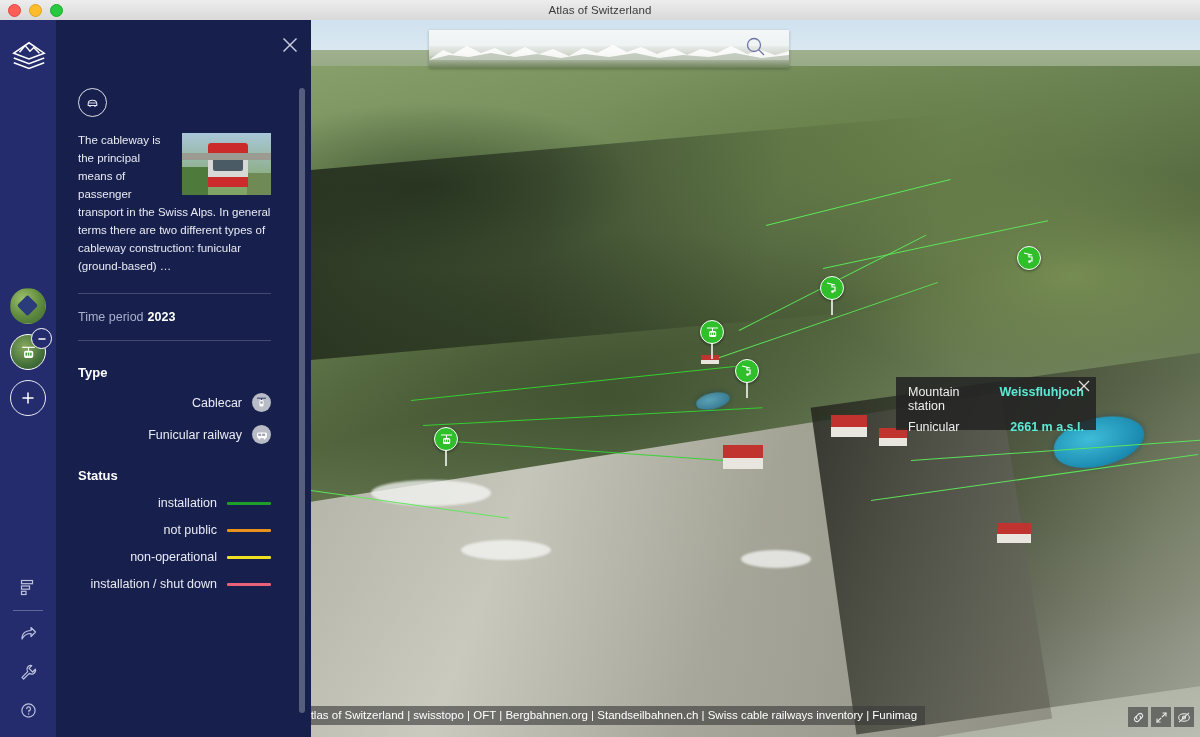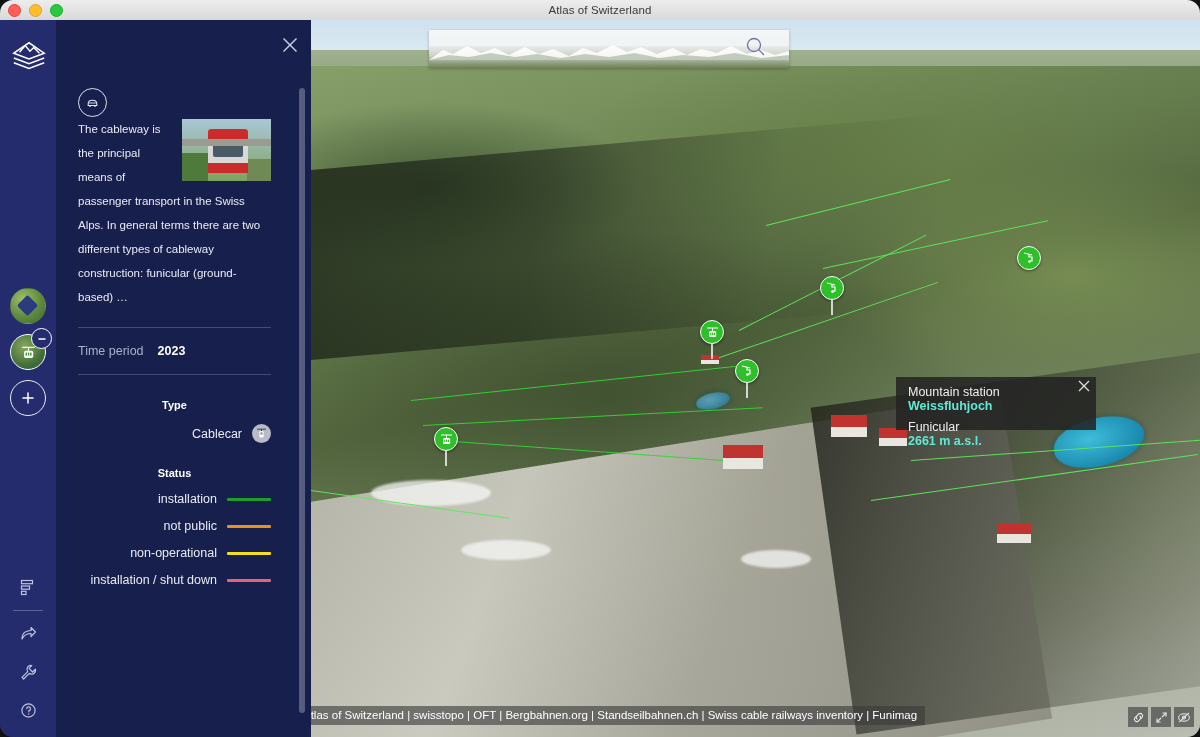--- a/index.html
+++ b/index.html
@@ -8,7 +8,7 @@
     font-family:"Liberation Sans", sans-serif;
     background:#111;
   }
-  .app{position:relative;width:1200px;height:737px;overflow:hidden;background:#1b2350;border-radius:13px;}
+  .app{position:relative;width:1200px;height:737px;overflow:hidden;background:#1b2350;}
 
   
   .titlebar{

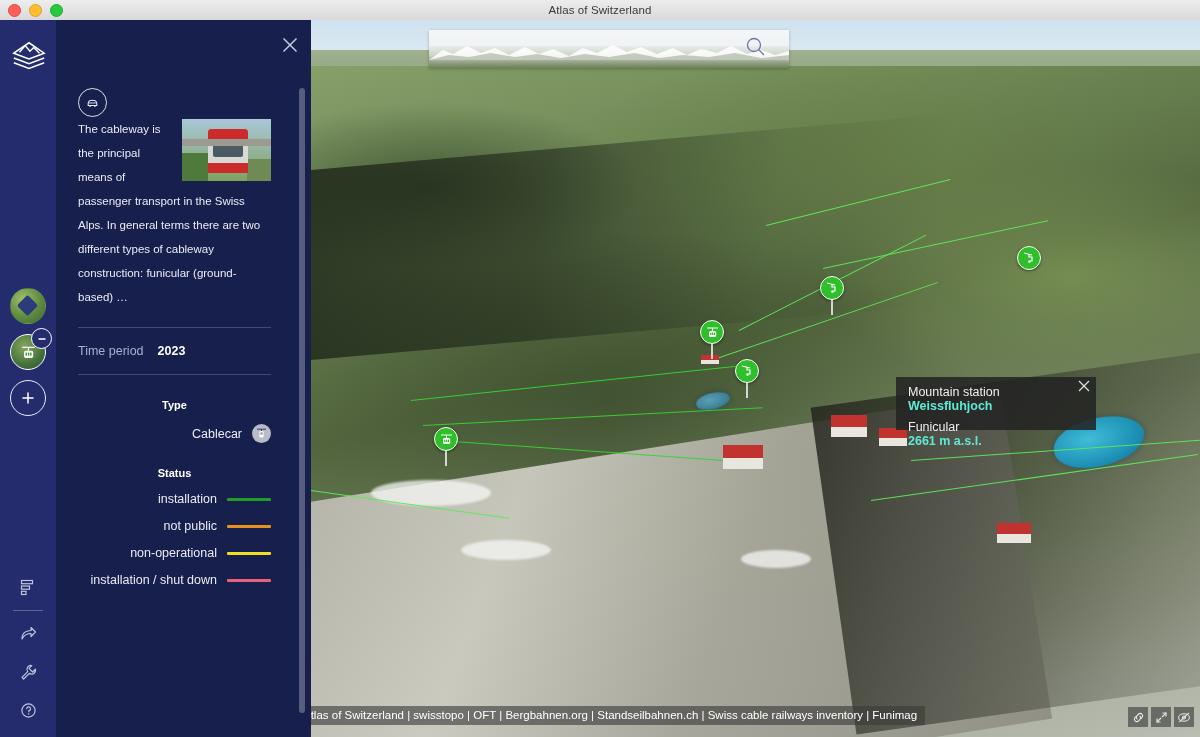--- a/index.html
+++ b/index.html
@@ -169,7 +169,7 @@
     margin:16px 0 0 0;font-size:21px;line-height:27px;font-weight:400;color:#fff;letter-spacing:.1px;
   }
   .desc{
-    font-size:11.5px;line-height:24px;color:#e9ebf4;
+    margin-top:14px;font-size:11.5px;line-height:18px;color:#e9ebf4;
   }
   .photo{
     float:right;width:89px;height:62px;margin:2px 0 4px 10px;overflow:hidden;

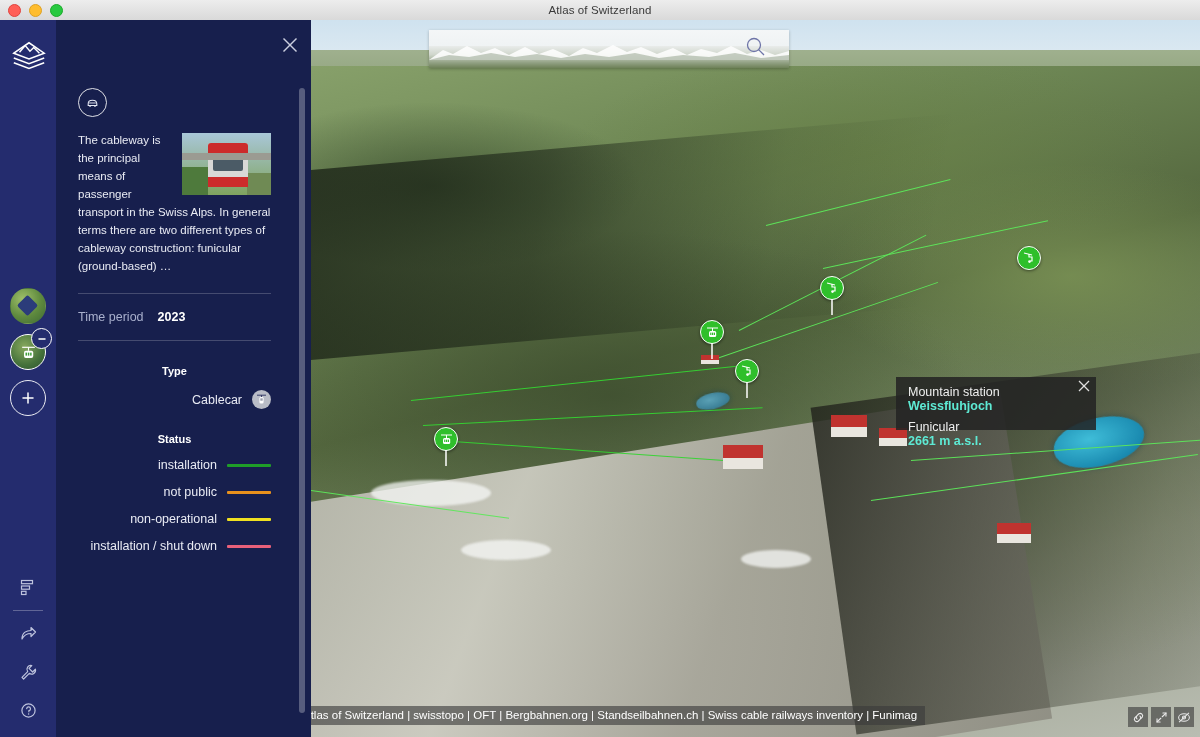--- a/index.html
+++ b/index.html
@@ -184,7 +184,7 @@
   .photo .rail{position:absolute;left:0;bottom:0;width:100%;height:7px;background:#9b9b92;}
 
   .hr{height:1px;background:rgba(255,255,255,.2);margin:18px 0 0 0;clear:both;}
-  .timeperiod{display:flex;align-items:baseline;gap:14px;margin-top:16px;font-size:12.5px;}
+  .timeperiod{display:flex;align-items:baseline;gap:4px;margin-top:16px;font-size:12.5px;}
   .timeperiod .k{color:#a9b0cd;}
   .timeperiod .v{color:#fff;font-weight:700;}
   .hr2{height:1px;background:rgba(255,255,255,.2);margin-top:16px;}

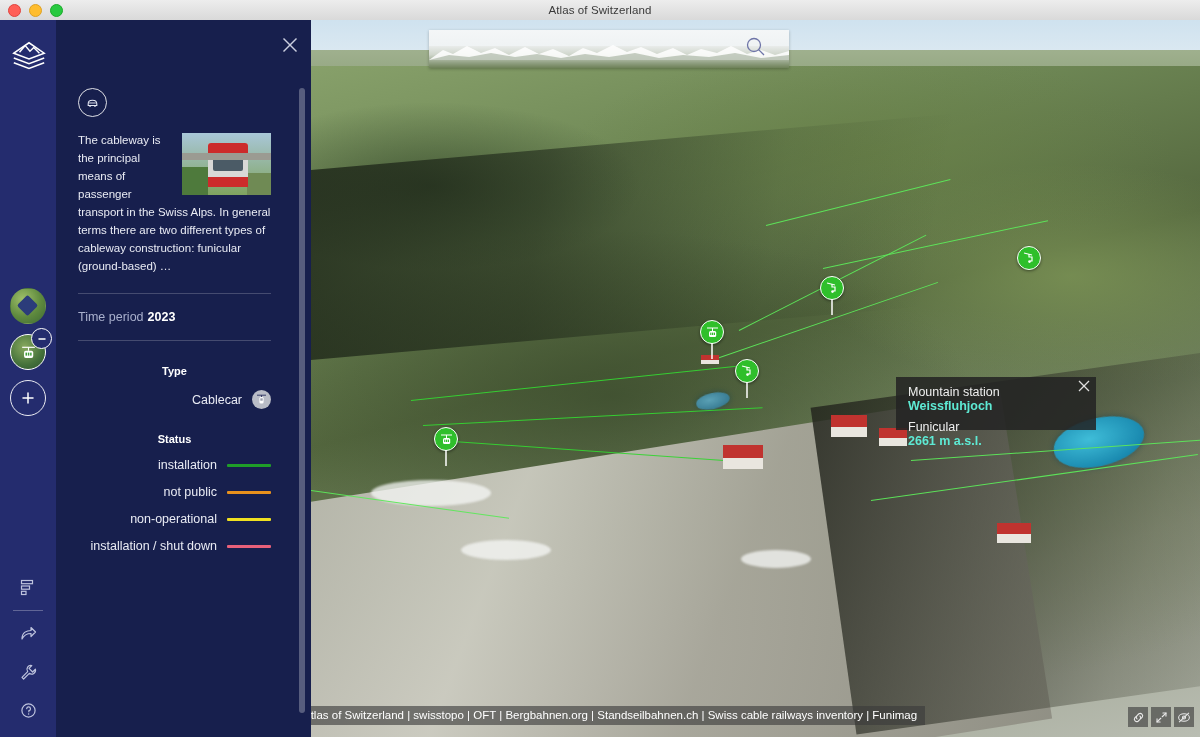--- a/index.html
+++ b/index.html
@@ -189,7 +189,7 @@
   .timeperiod .v{color:#fff;font-weight:700;}
   .hr2{height:1px;background:rgba(255,255,255,.2);margin-top:16px;}
 
-  .sec-title{text-align:center;color:#fff;font-weight:700;font-size:11px;margin-top:24px;}
+  .sec-title{text-align:left;color:#fff;font-weight:700;font-size:13px;margin-top:24px;}
   .legend-row{
     display:flex;align-items:center;justify-content:flex-end;gap:10px;
     margin-top:13px;font-size:12.5px;color:#e9ebf4;cursor:pointer;

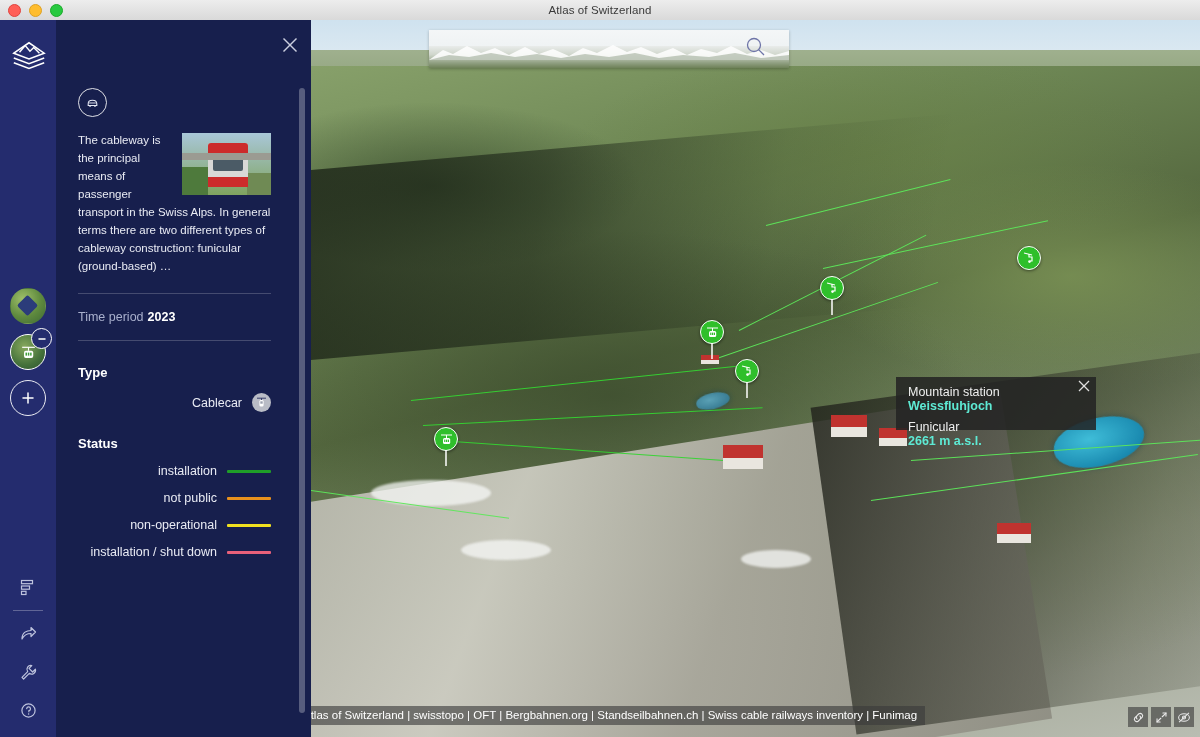--- a/index.html
+++ b/index.html
@@ -100,7 +100,7 @@
     background:rgba(35,35,35,.86);color:#fff;
     font-size:12.5px;padding:8px 12px 0 12px;box-sizing:border-box;
   }
-  .infobox .row{display:flex;justify-content:space-between;align-items:baseline;margin-bottom:7px;flex-direction:column;}
+  .infobox .row{display:flex;justify-content:space-between;align-items:baseline;margin-bottom:7px;}
   .infobox .k{color:#efefef;font-weight:400;}
   .infobox .v{color:#5eead4;font-weight:700;}
   .infobox .x{position:absolute;right:5px;top:2px;width:14px;height:14px;opacity:.85;cursor:pointer;}

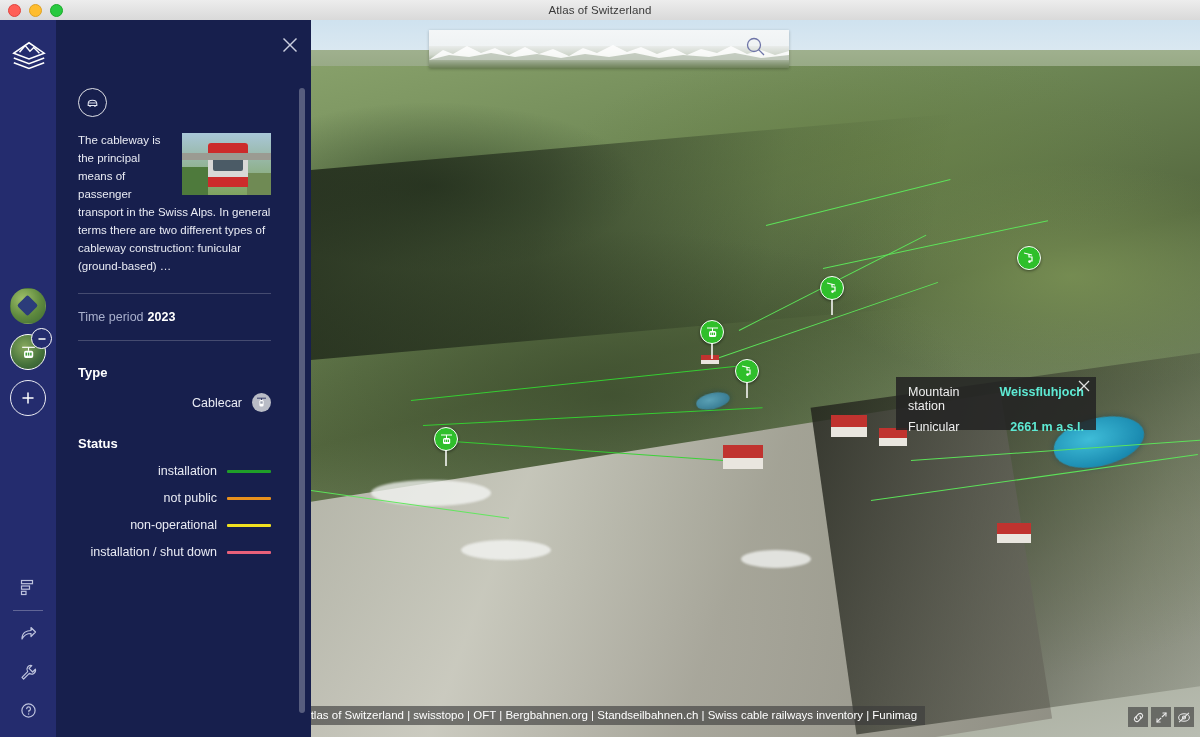--- a/index.html
+++ b/index.html
@@ -491,6 +491,18 @@
       </div>
 
 
+      <div class="legend-row">
+        <span class="lbl">Funicular railway</span>
+        <span class="type-ic">
+          <svg width="14" height="14" viewBox="0 0 14 14">
+              <rect x="2" y="4.4" width="10" height="5.6" rx="1.5" fill="#fff"></rect>
+              <rect x="3.2" y="5.7" width="3" height="2.2" fill="#9ba0ae"></rect>
+              <rect x="7.1" y="5.7" width="3" height="2.2" fill="#9ba0ae"></rect>
+              <circle cx="4.4" cy="10.6" r="1" fill="#fff"></circle>
+              <circle cx="9.6" cy="10.6" r="1" fill="#fff"></circle>
+            </svg>
+        </span>
+      </div>
 
       <div class="sec-title">Status</div>
 

